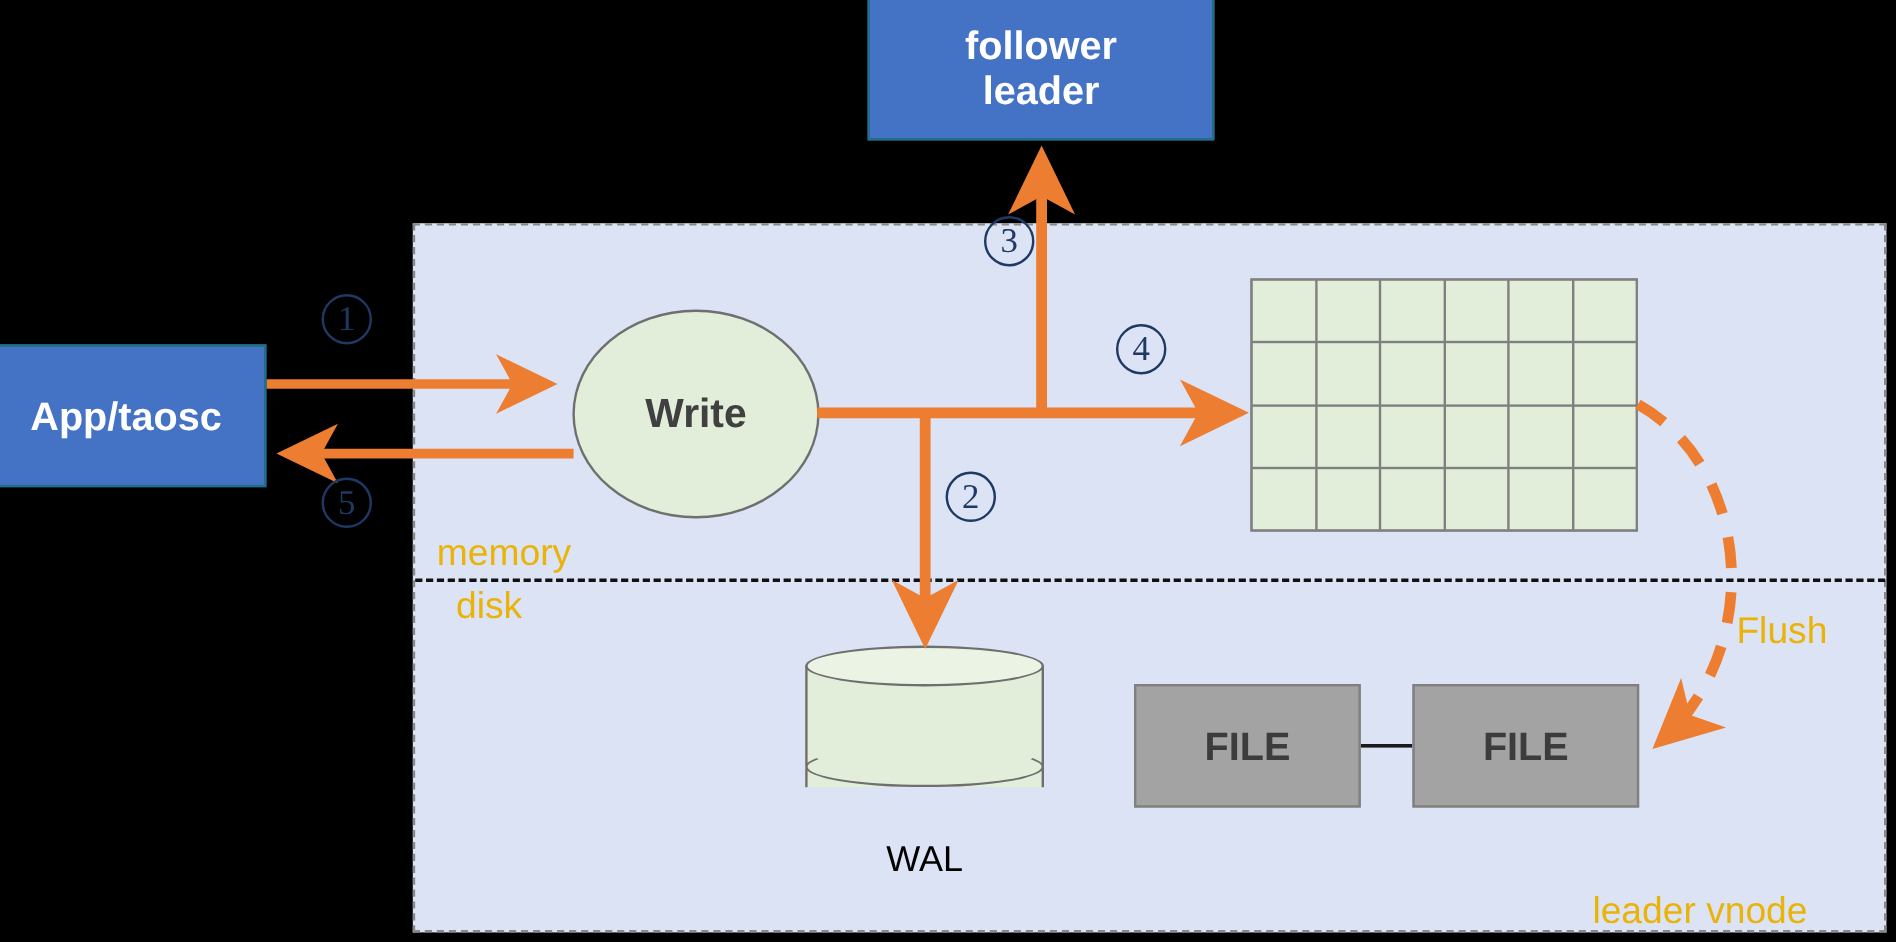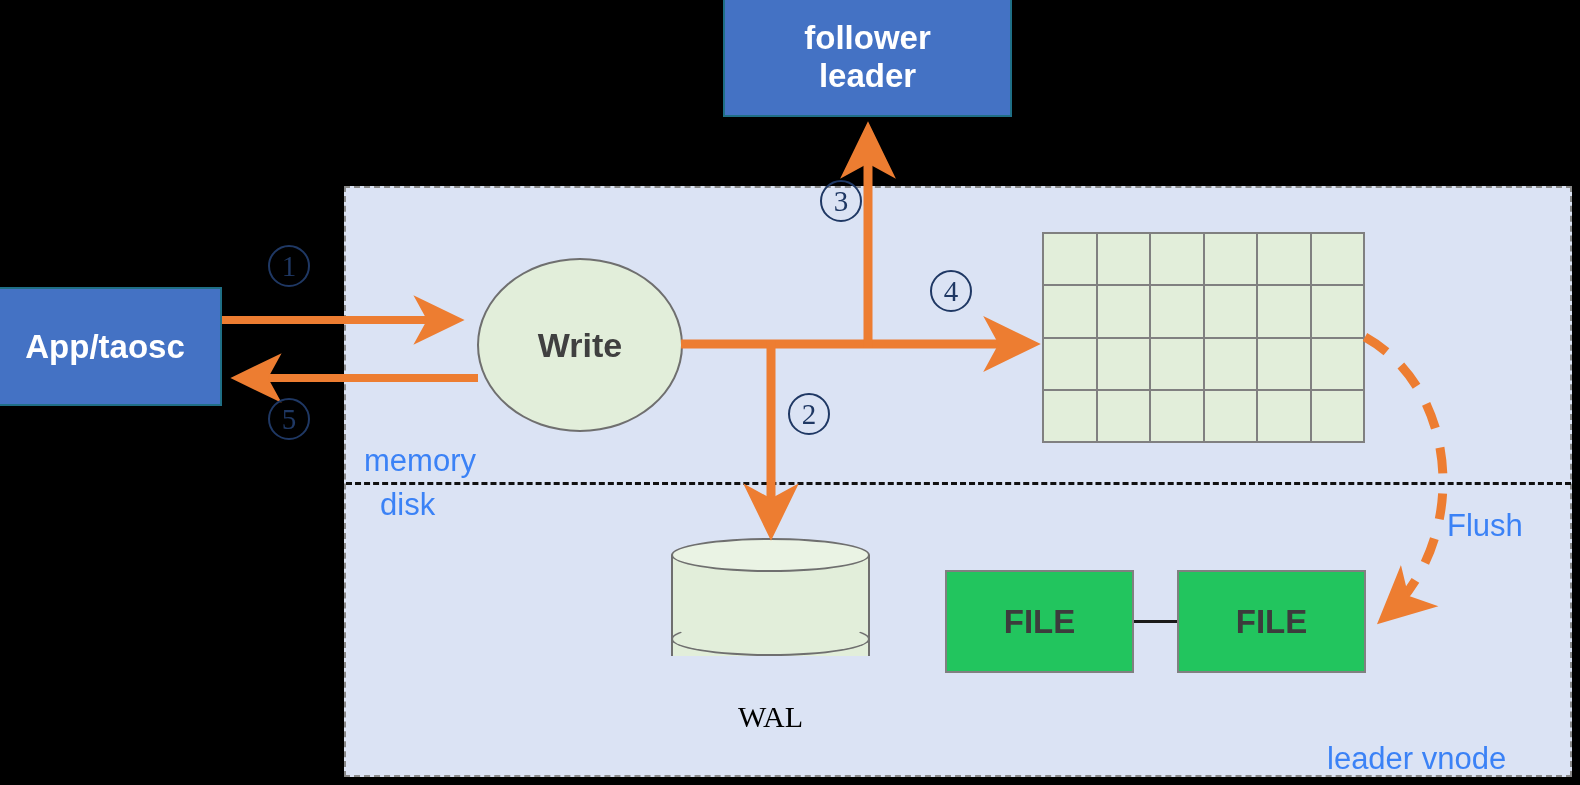--- a/index.html
+++ b/index.html
@@ -173,7 +173,7 @@
   .plain-label {
     position: absolute;
     font-size: 31px;
-    color: #3b82f6;
+    color: #eab308;
     white-space: nowrap;
   }
   #memory-label { left: 364px; top: 443px; }

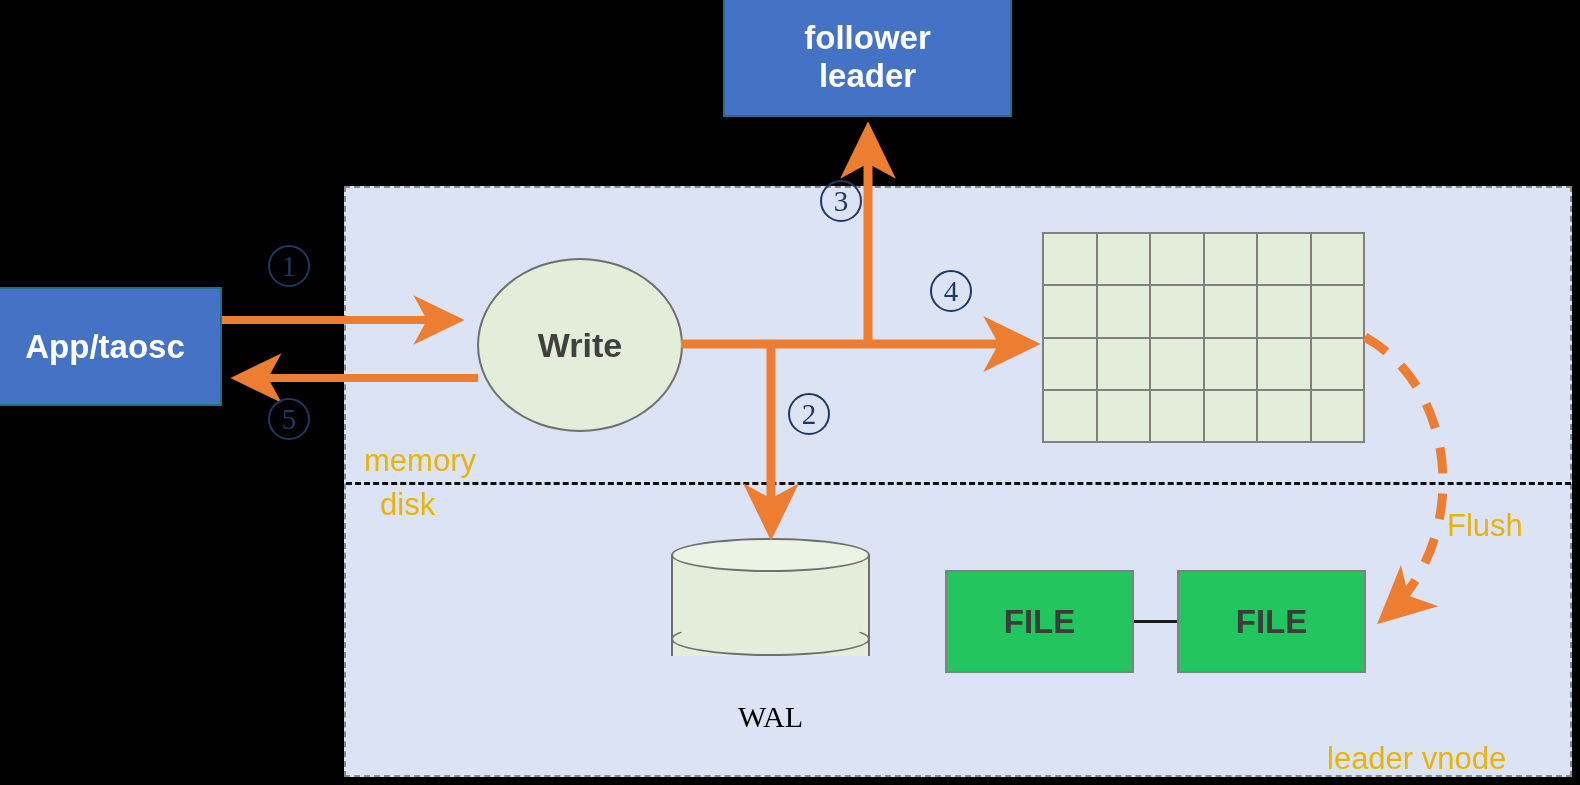--- a/index.html
+++ b/index.html
@@ -148,7 +148,7 @@
     top: 570px;
     width: 189px;
     height: 103px;
-    background: #22c55e;
+    background: #a3a3a3;
     border: 2px solid #808080;
     box-sizing: border-box;
     display: flex;

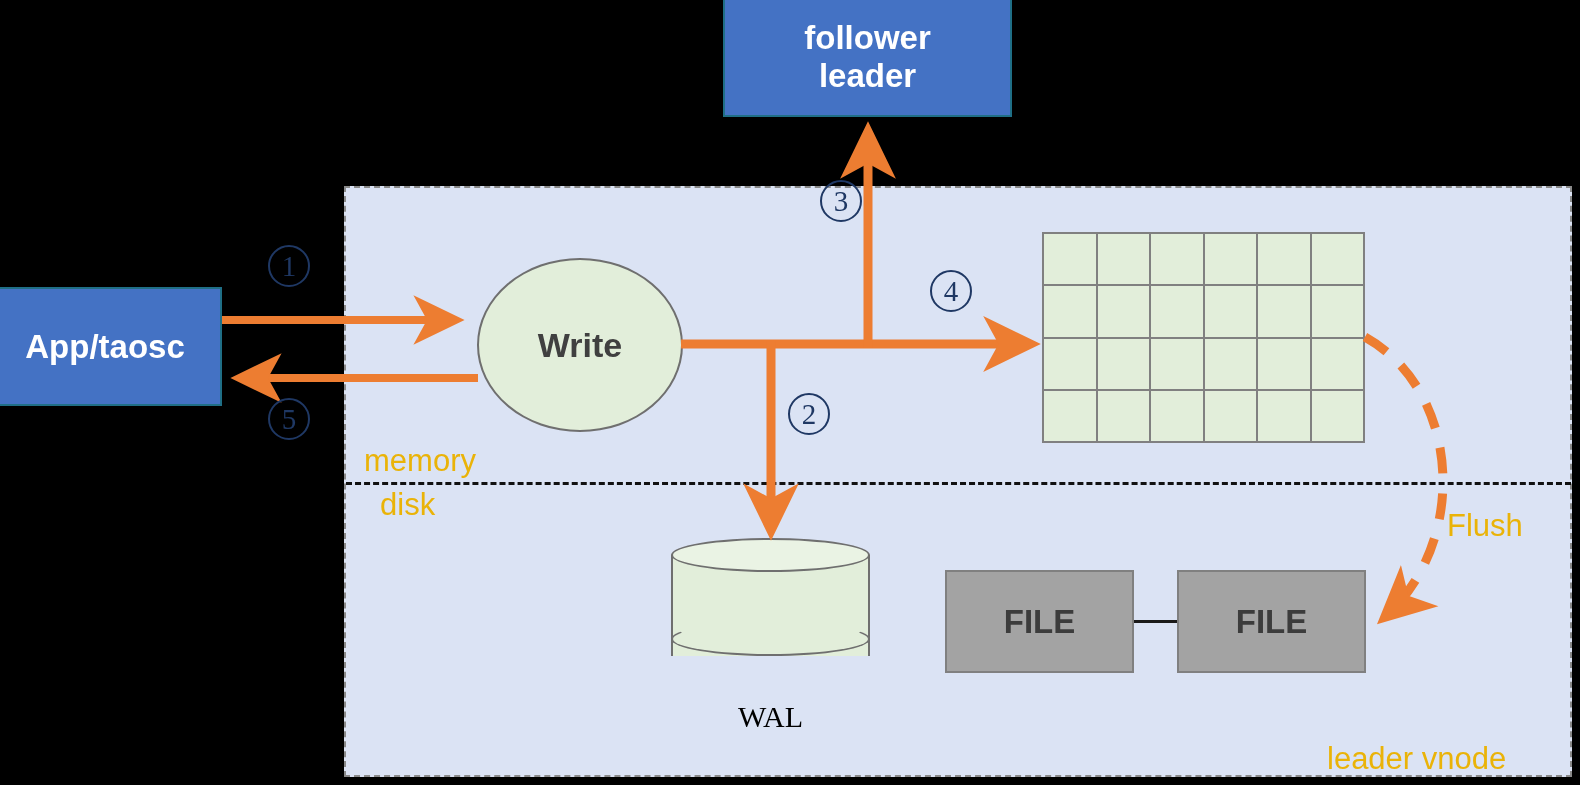--- a/index.html
+++ b/index.html
@@ -139,7 +139,6 @@
     text-align: center;
     font-size: 30px;
     color: #000000;
-    font-family: Liberation Serif, serif;
   }
 
   

